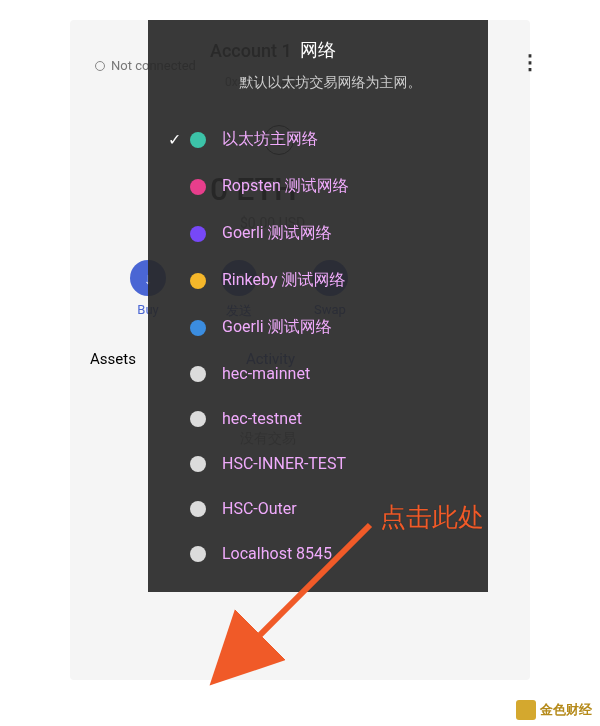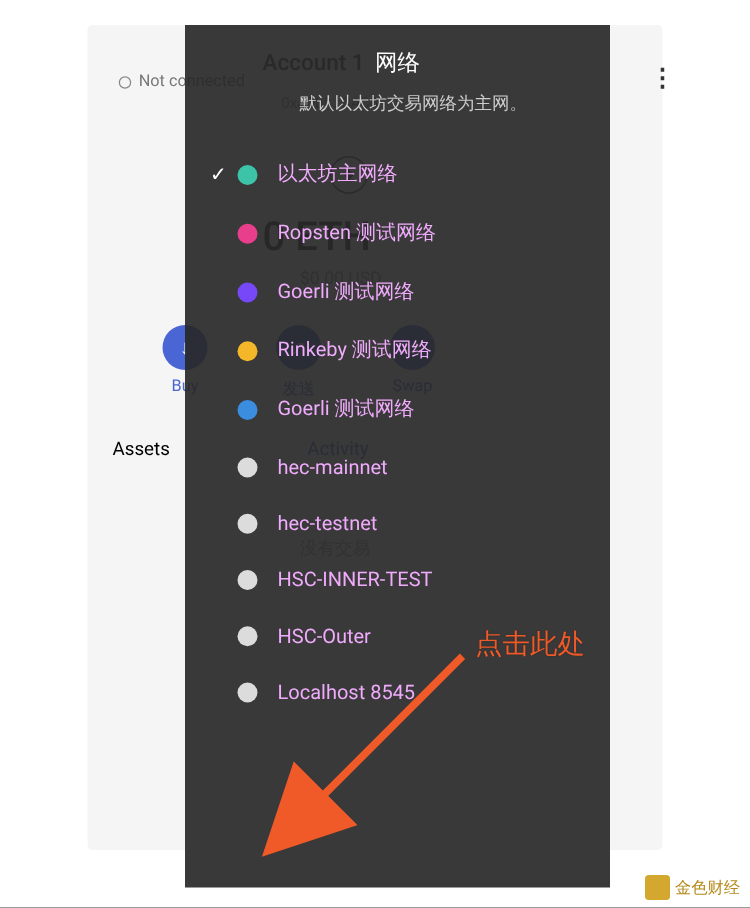--- a/index.html
+++ b/index.html
@@ -107,7 +107,7 @@
       left: 148px;
       top: 20px;
       width: 340px;
-      height: 690px;
+      height: 572px;
       background: rgba(40,40,40,0.92);
       padding-top: 18px;
     }

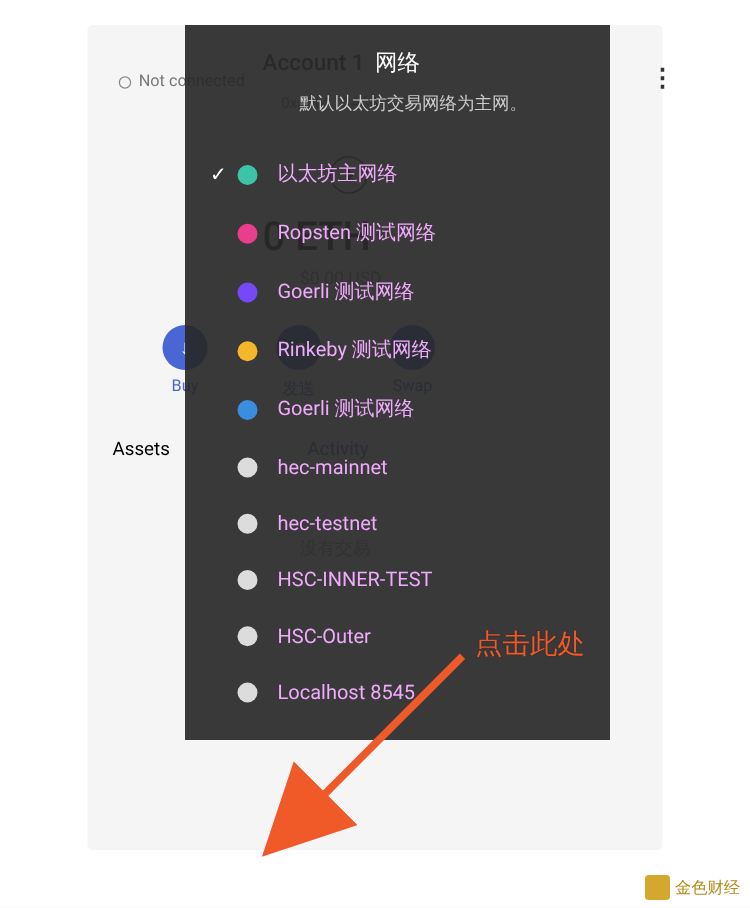--- a/index.html
+++ b/index.html
@@ -172,7 +172,7 @@
       position: absolute;
       left: 380px; top: 500px;
       color: #f05a28;
-      font-size: 22px;
+      font-size: 26px;
       font-weight: 400;
       pointer-events: none;
       text-shadow: 0 0 1px rgba(0,0,0,0.4);

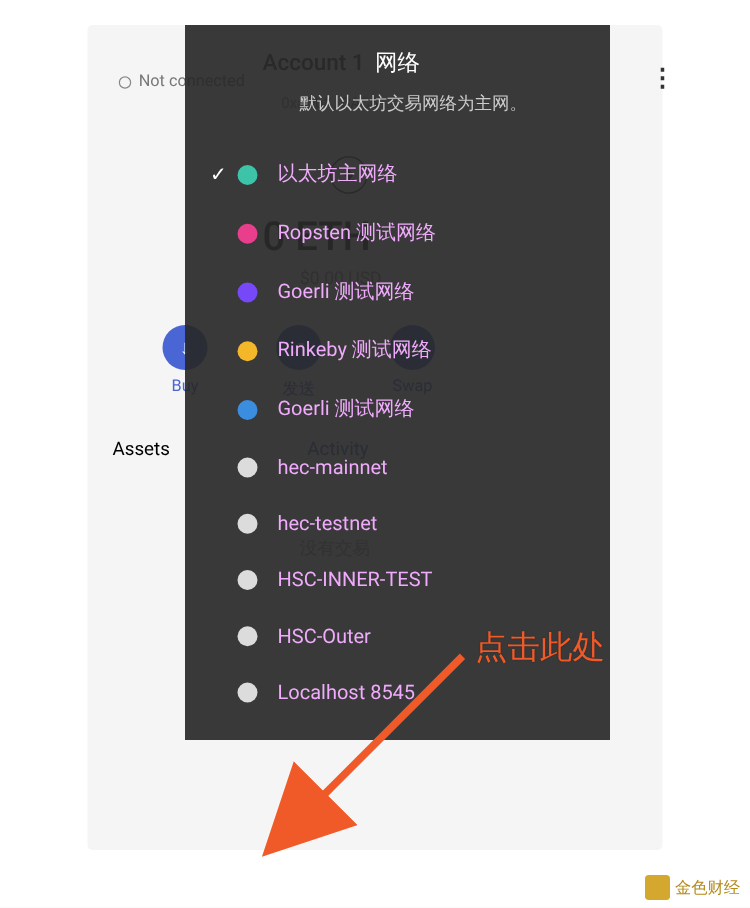--- a/index.html
+++ b/index.html
@@ -186,7 +186,7 @@
       position: absolute;
       right: 8px; bottom: 6px;
       display: flex; align-items: center; gap: 4px;
-      font-size: 13px; color: #b58a1a;
+      font-size: 13px; color: #b58a1a; font-weight: bold;
     }
     .watermark .wm-icon {
       width: 20px; height: 20px;

